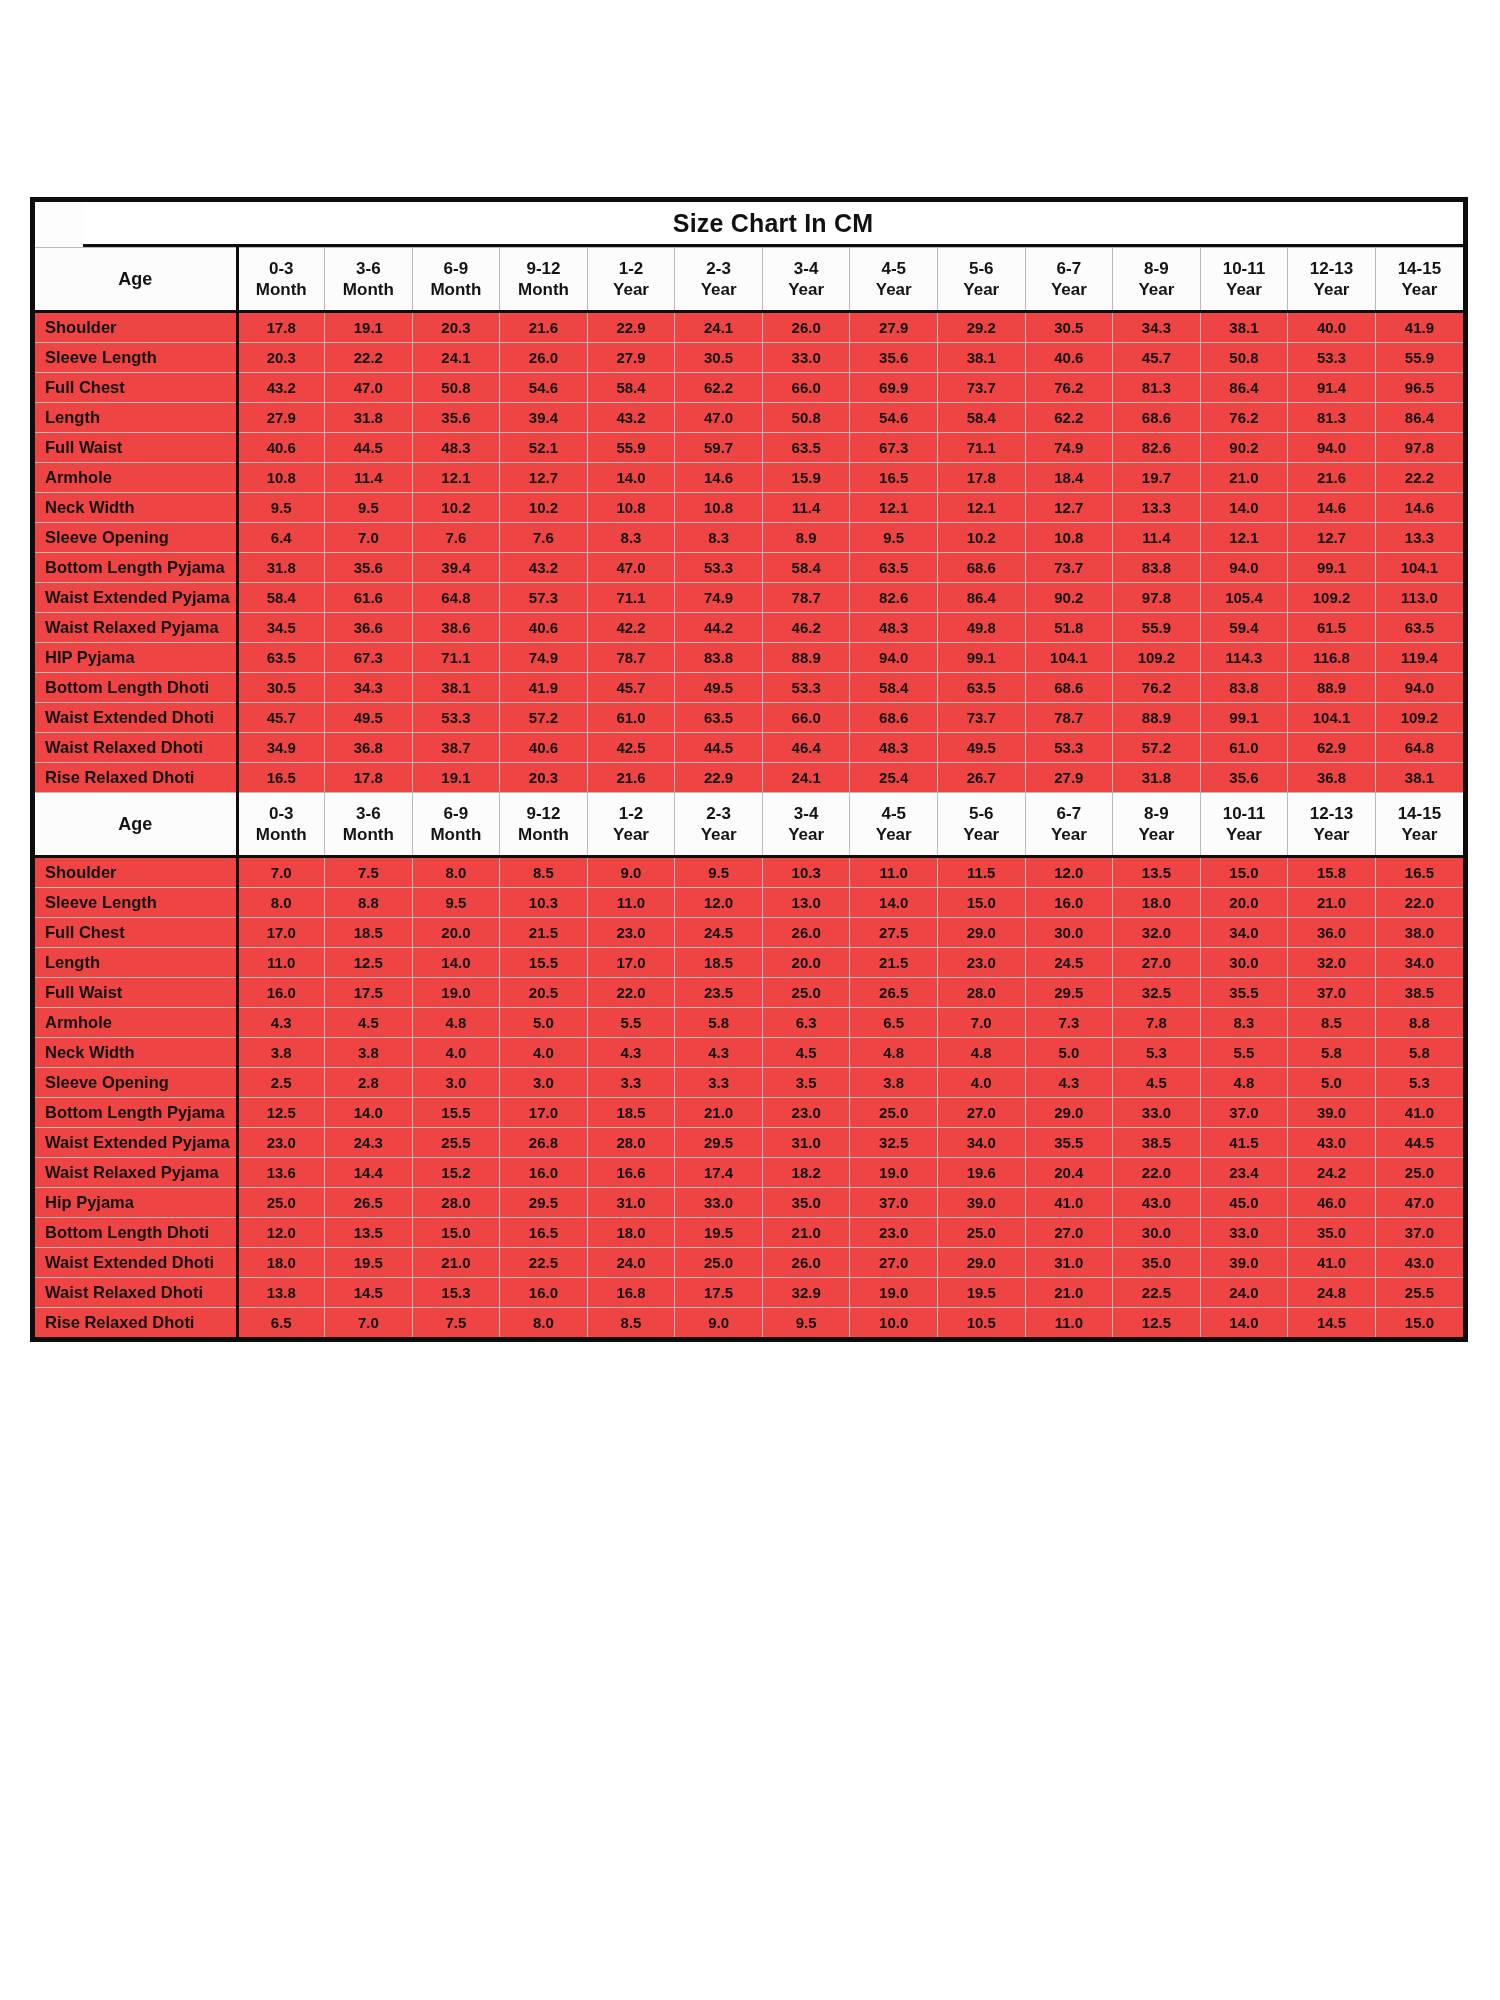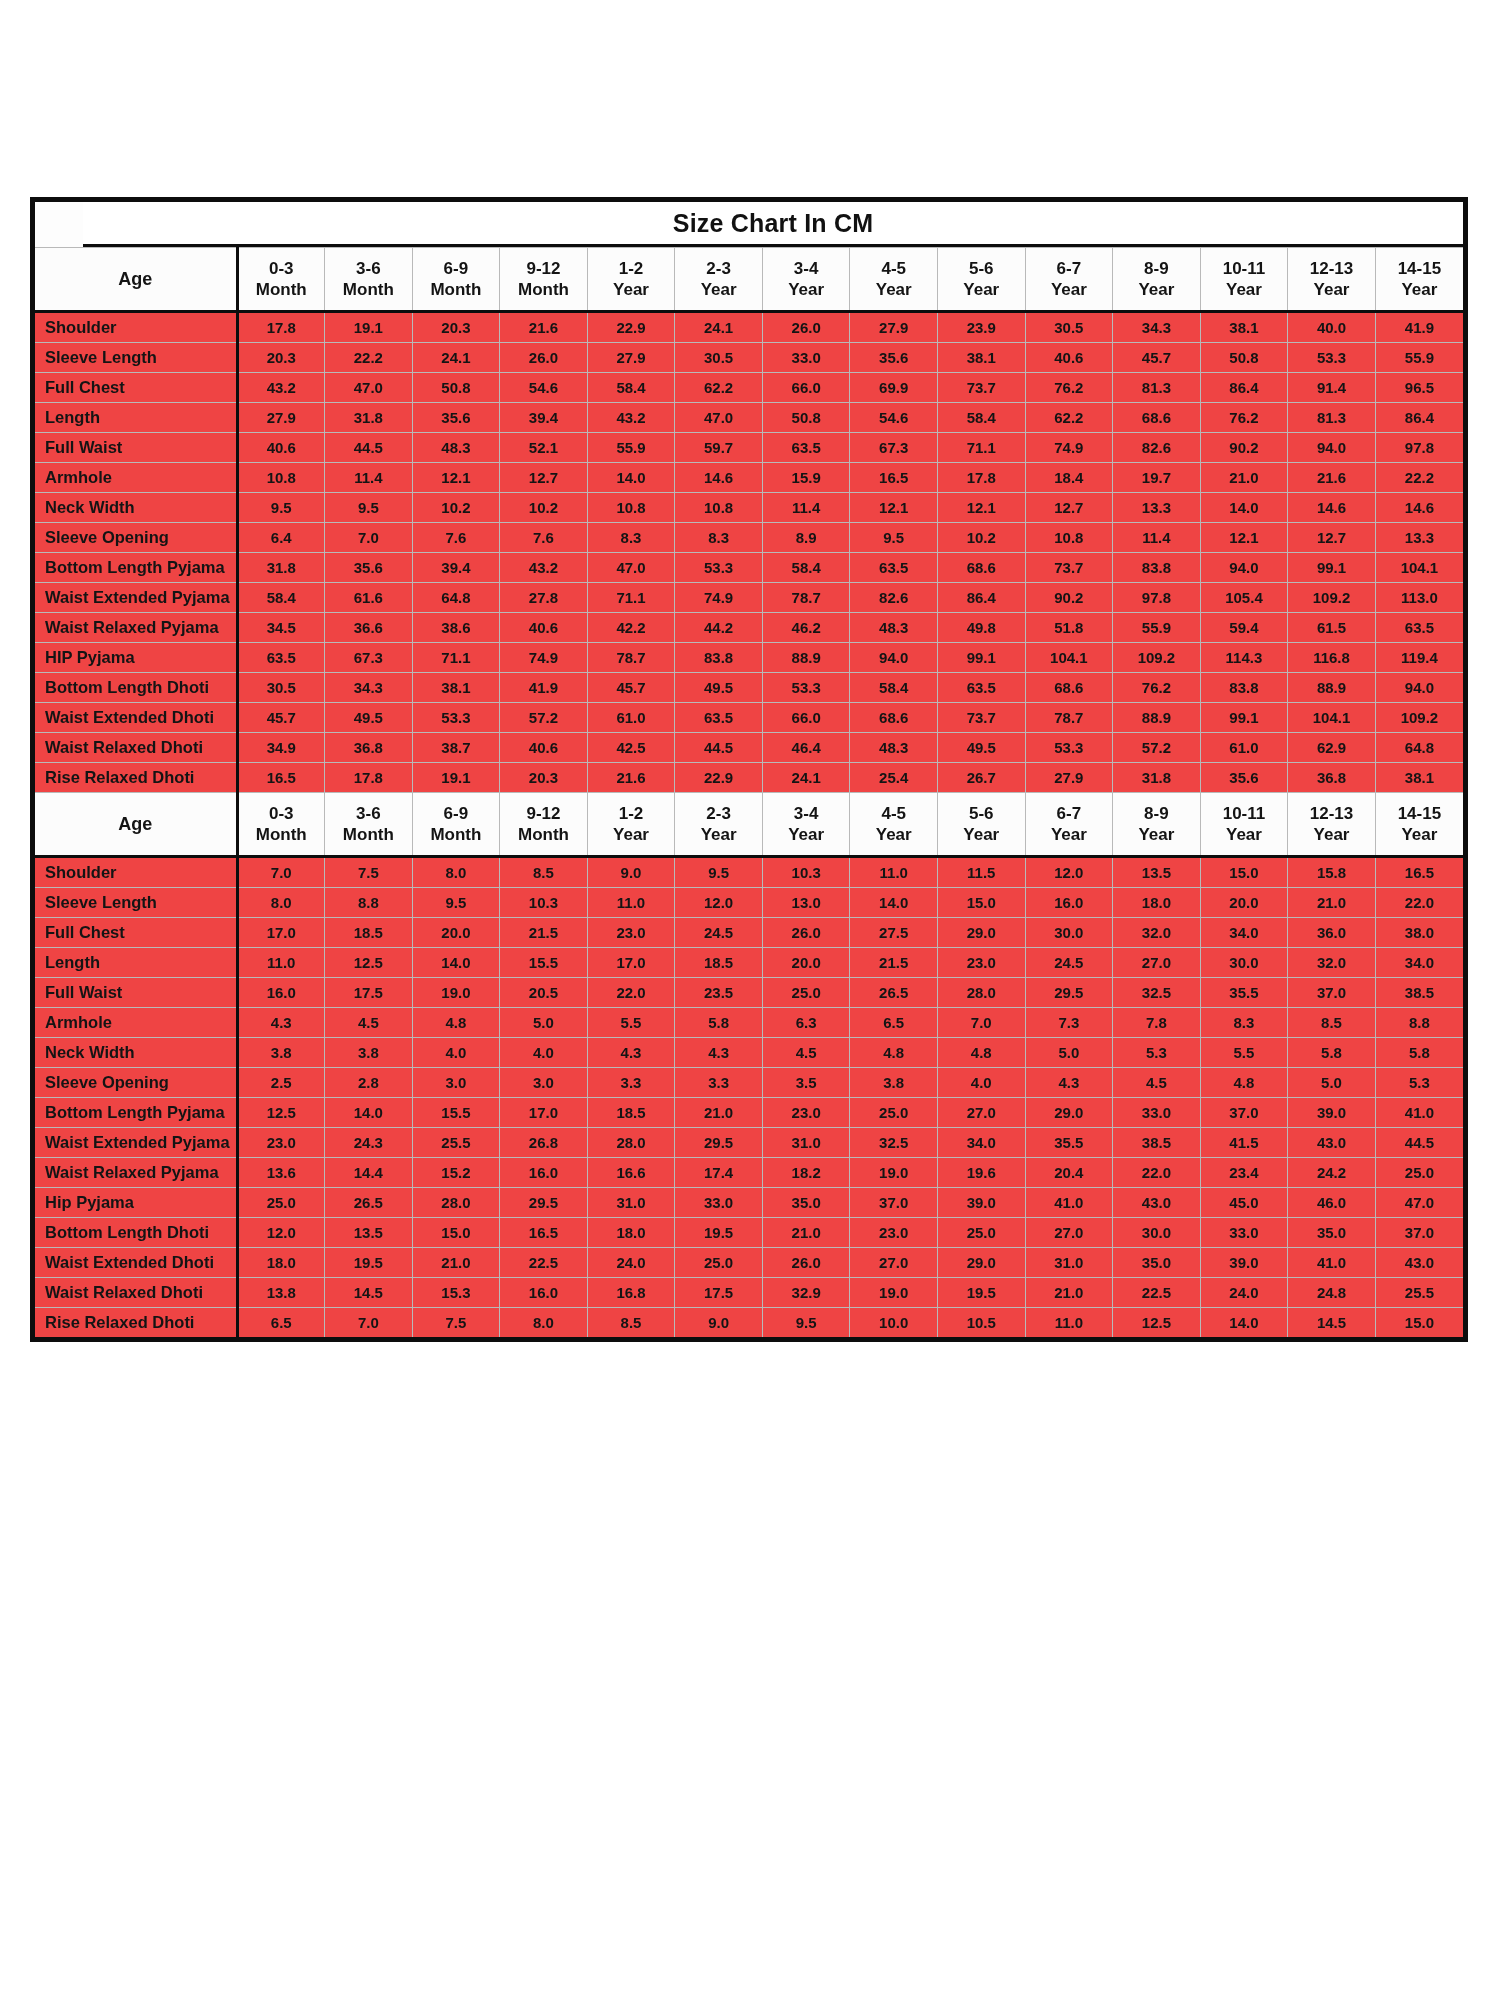--- a/index.html
+++ b/index.html
@@ -174,7 +174,7 @@
             <td>24.1</td>
             <td>26.0</td>
             <td>27.9</td>
-            <td>23.9</td>
+            <td>29.2</td>
             <td>30.5</td>
             <td>34.3</td>
             <td>38.1</td>

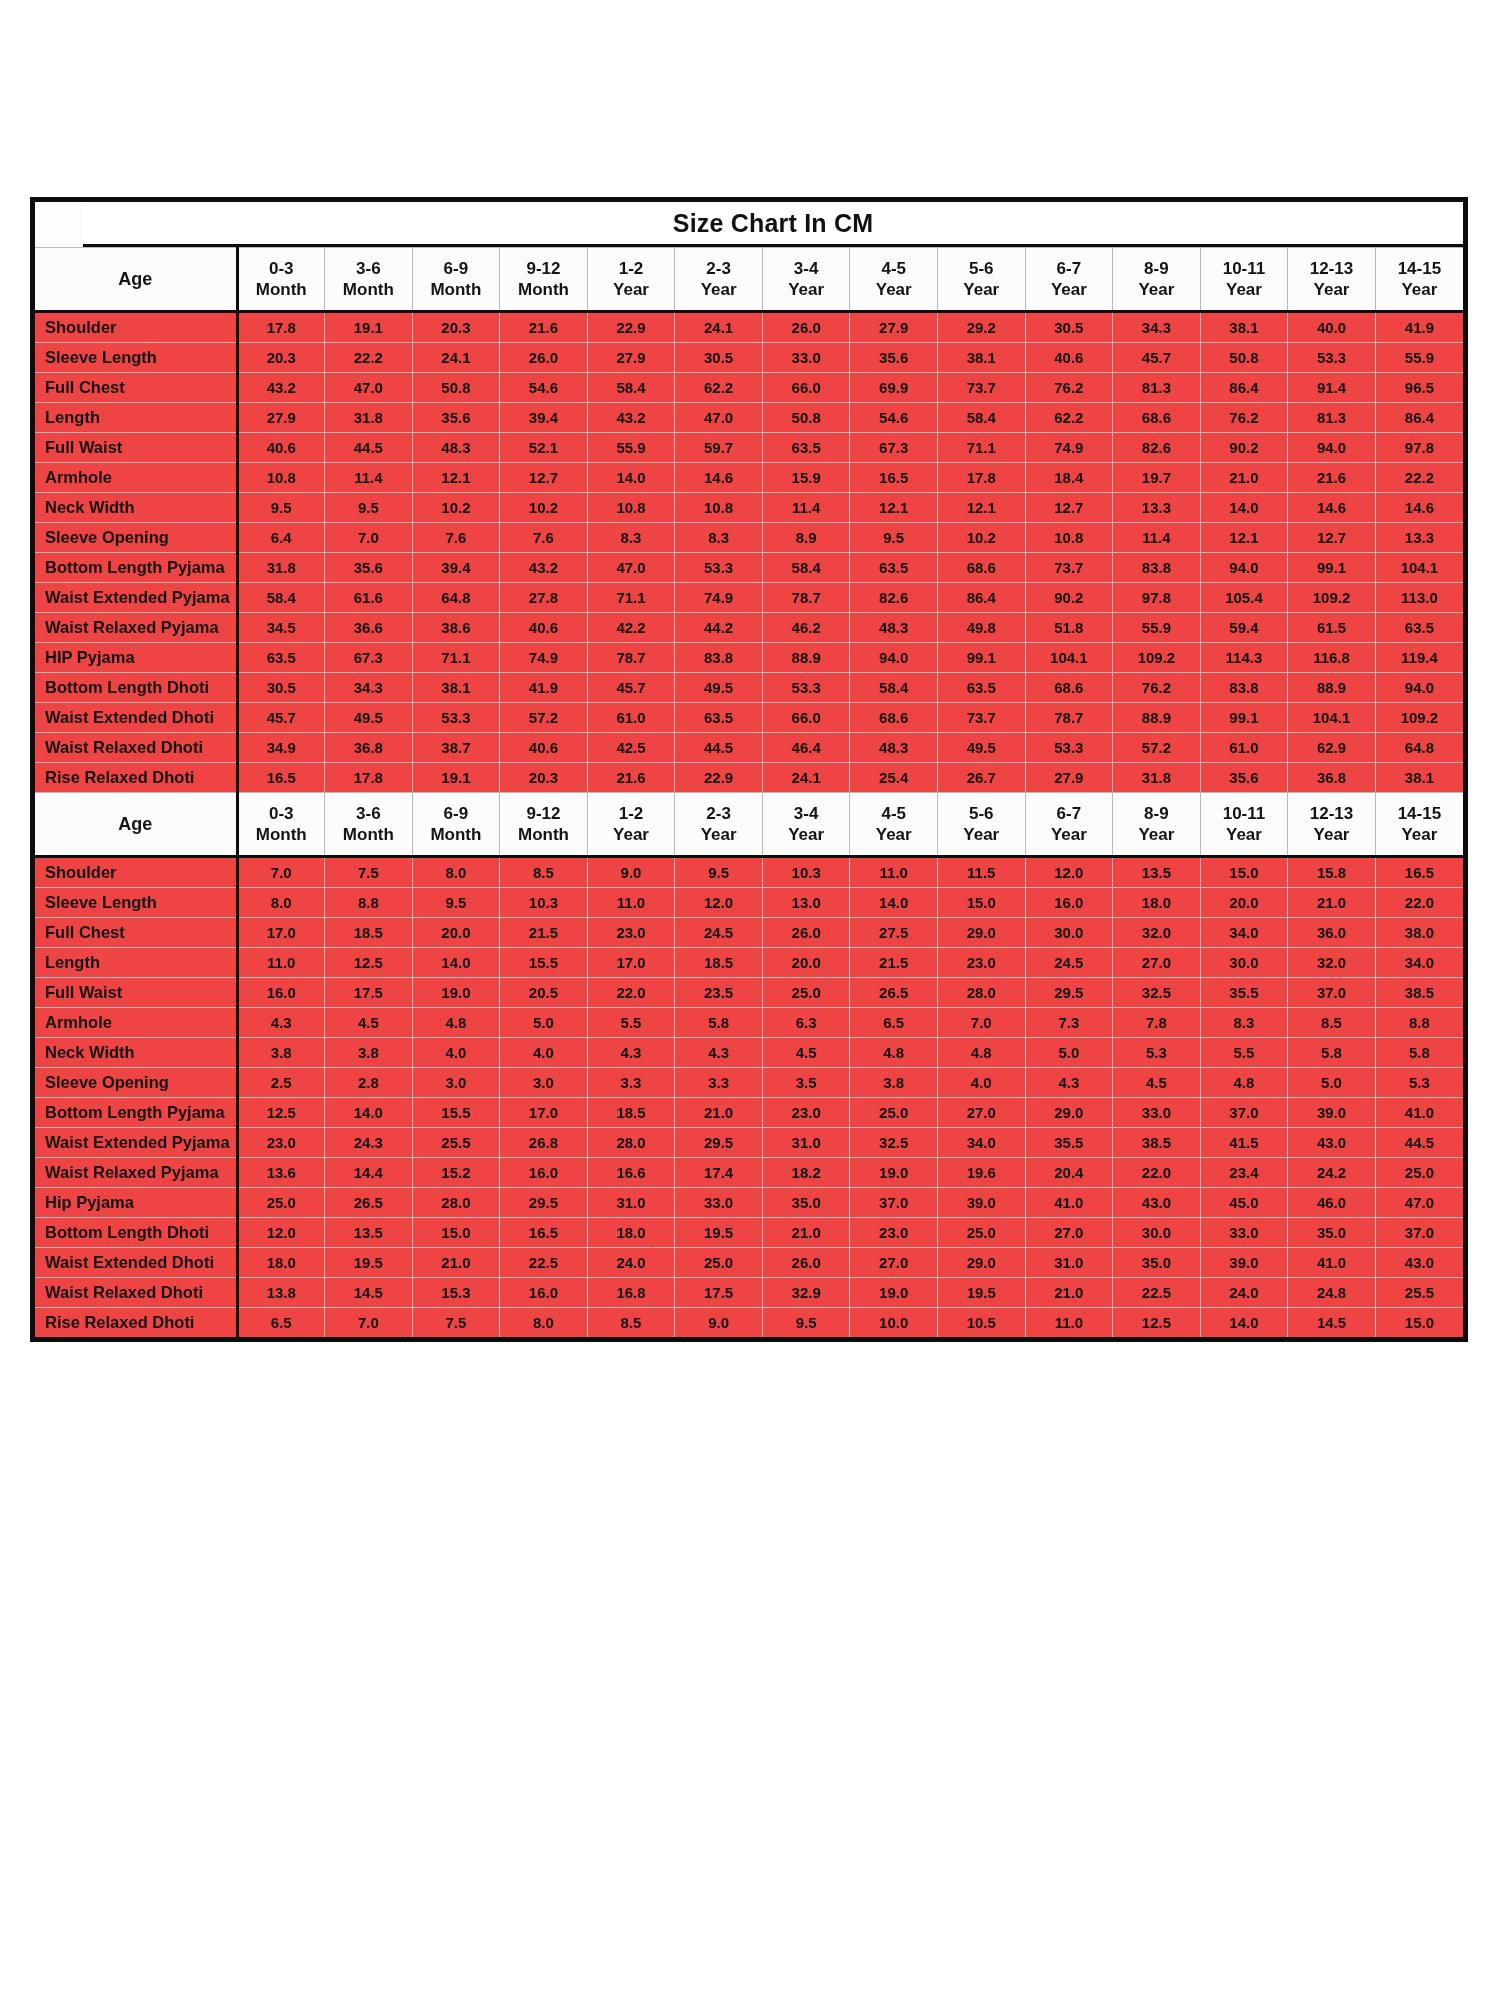--- a/index.html
+++ b/index.html
@@ -322,7 +322,7 @@
             <td>58.4</td>
             <td>61.6</td>
             <td>64.8</td>
-            <td>27.8</td>
+            <td>57.3</td>
             <td>71.1</td>
             <td>74.9</td>
             <td>78.7</td>

